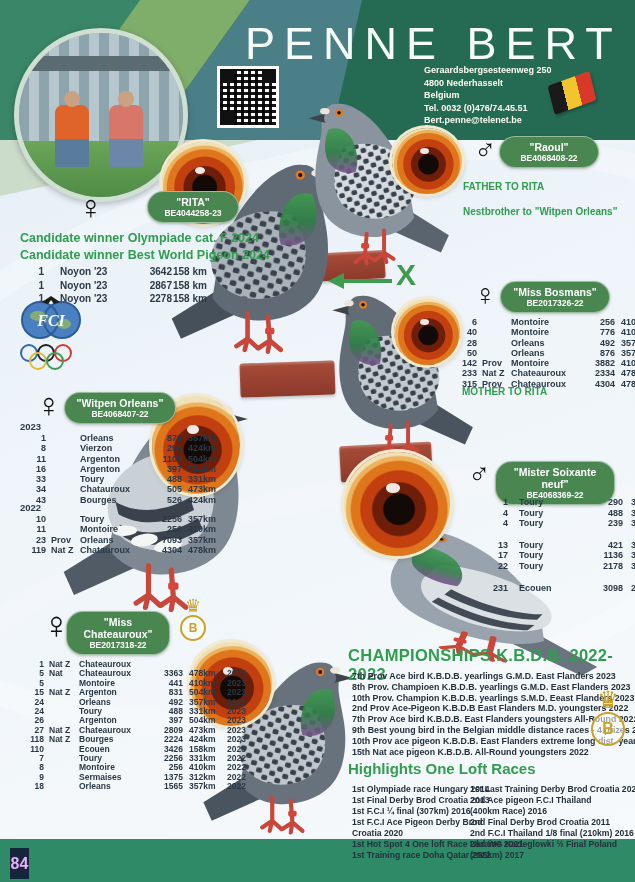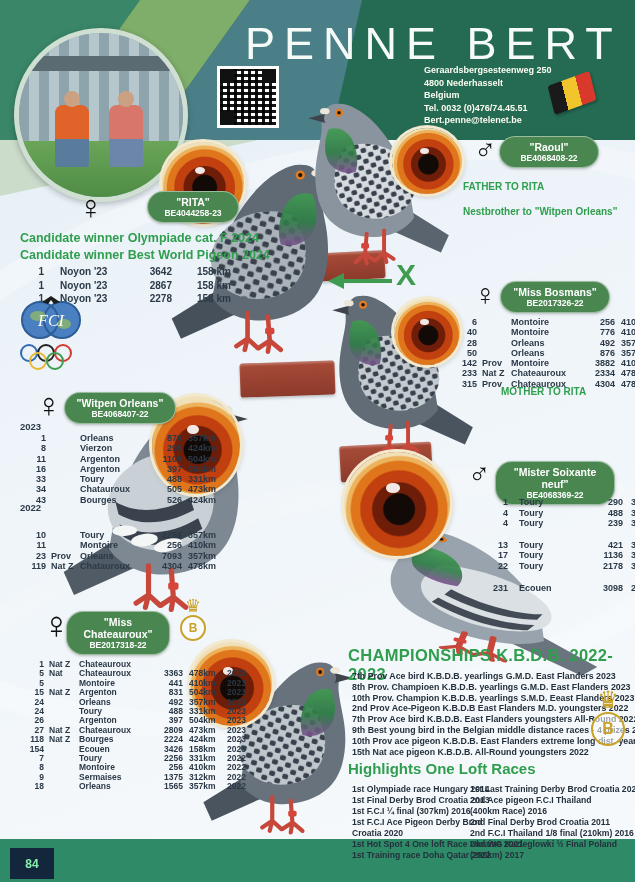--- a/index.html
+++ b/index.html
@@ -59,7 +59,7 @@
   .rita-tbl .row{height:13.5px;}
   .rita-tbl .c-place{width:16px;margin-right:16px;}
   .rita-tbl .c-race{width:78px;}
-  .rita-tbl .c-count{width:34px;margin-right:25px;}
+  .rita-tbl .c-count{width:34px;margin-right:1px;}
   
   .bos-tbl{left:455px;top:317px;font-size:9px;}
   .bos-tbl .row{height:10.3px;}

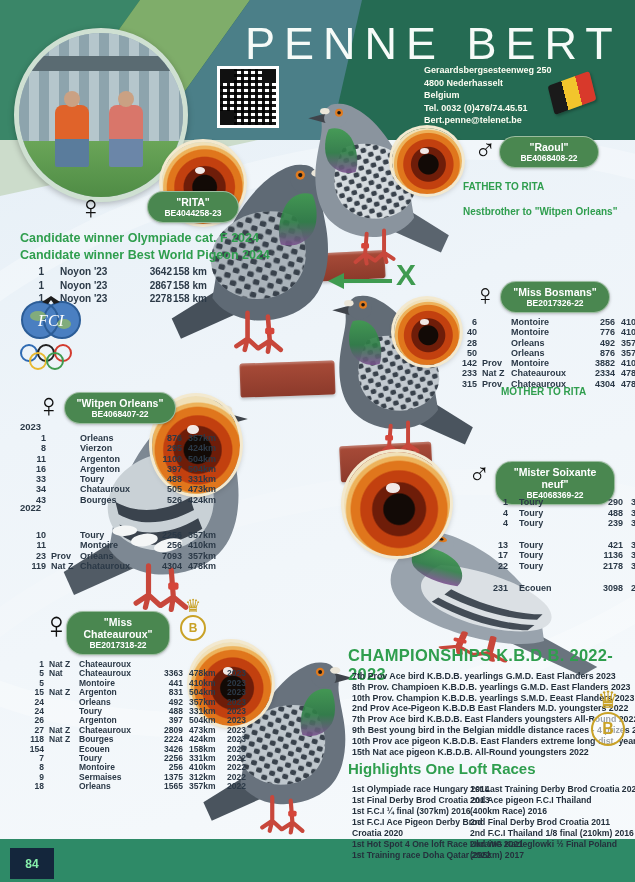--- a/index.html
+++ b/index.html
@@ -110,7 +110,7 @@
   
   .pigeon{position:absolute;z-index:4;overflow:visible;}
   
-  .fci{position:absolute;left:12px;top:294px;width:78px;height:76px;z-index:6;}
+  .fci{position:absolute;left:12px;top:294px;width:78px;height:76px;z-index:6;font-weight:bold;}
   .rings{position:absolute;left:8px;bottom:0;width:66px;height:26px;}
   .ring{position:absolute;width:14px;height:14px;border-radius:50%;border:2.5px solid;}
   

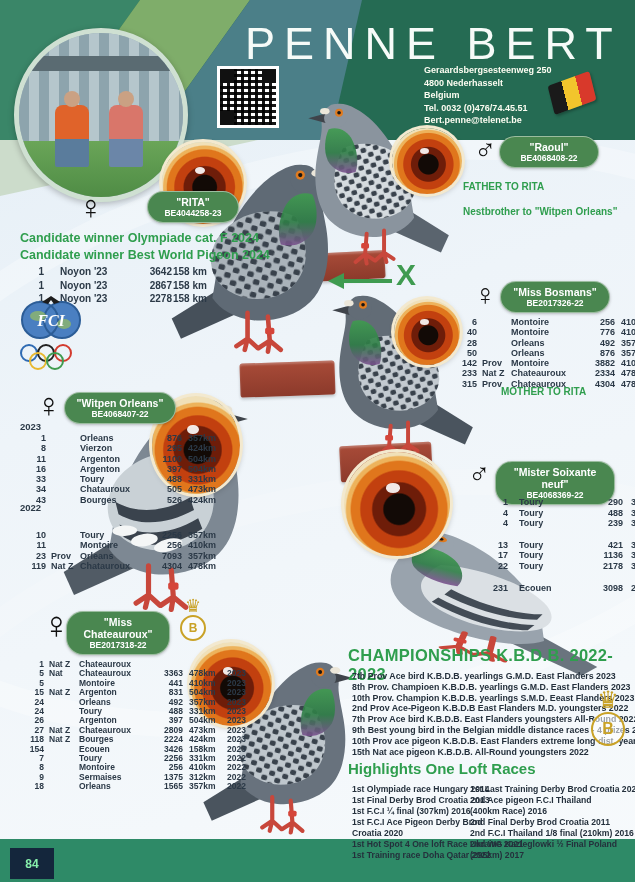--- a/index.html
+++ b/index.html
@@ -364,7 +364,7 @@
         <span class="c-dist">478km</span>
       </div>
     </div>
-  <div class="greentxt" style="left:490px;top:386px;font-size:10px;padding-left:11px;">MOTHER TO RITA</div>
+  <div class="greentxt" style="left:451px;top:386px;font-size:10px;padding-left:11px;">MOTHER TO RITA</div>
 
   <div class="sex" style="left:36px;top:388px;font-size:34px;">♀</div>
   <div class="badge" style="left:64px;top:392px;width:112px;">

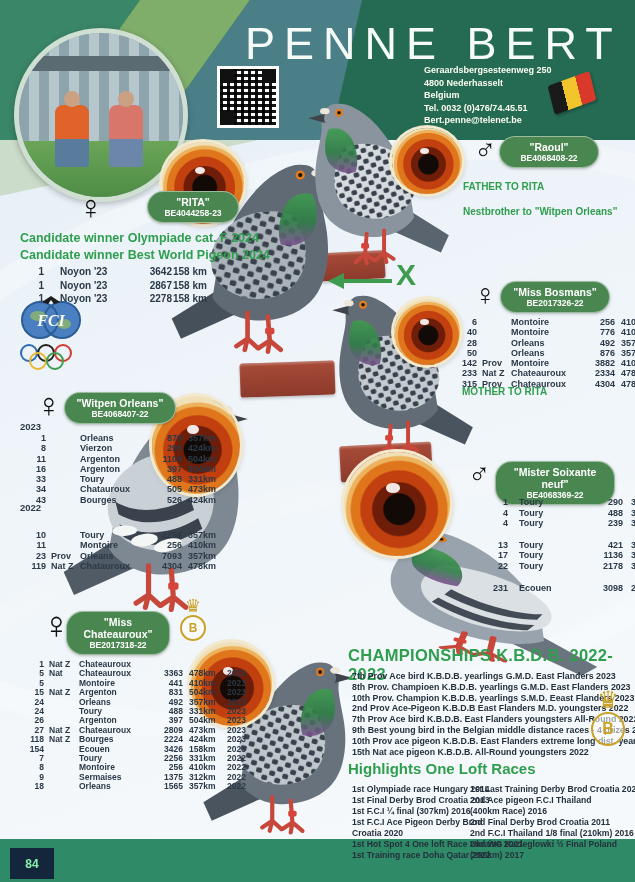--- a/index.html
+++ b/index.html
@@ -431,7 +431,7 @@
       </div>
     </div>
   <div class="season" style="left:20px;top:502px;">2022</div>
-  <div class="tbl wit-tbl" style="left:22px;top:514px;margin-top:16px;">
+  <div class="tbl wit-tbl" style="left:22px;top:514px;">
 
       <div class="row">
         <span class="c-place">10</span>

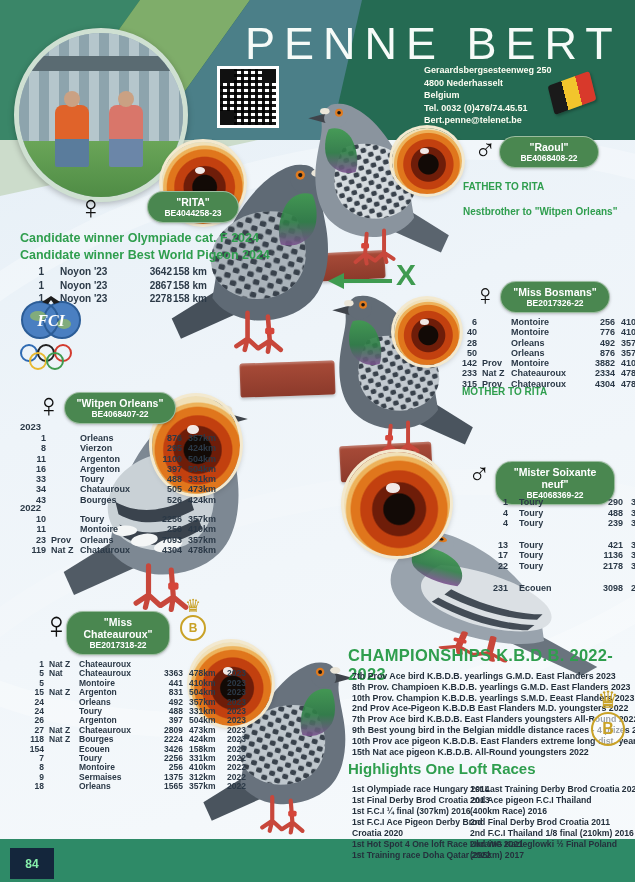--- a/index.html
+++ b/index.html
@@ -622,7 +622,7 @@
       </div>
 
       <div class="row">
-        <span class="c-place">154</span>
+        <span class="c-place">110</span>
         <span class="c-qual"></span>
         <span class="c-race">Ecouen</span>
         <span class="c-count">3426</span>

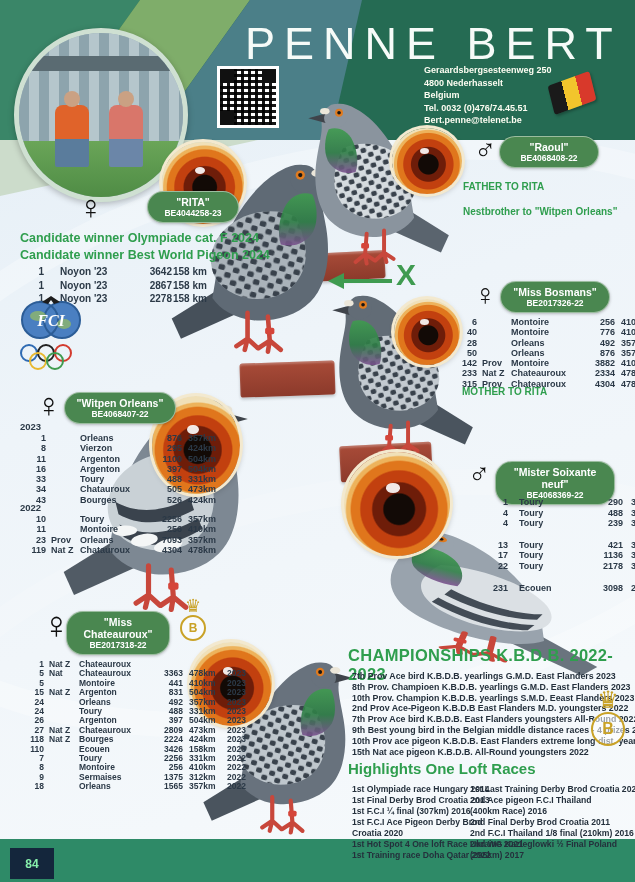--- a/index.html
+++ b/index.html
@@ -122,8 +122,8 @@
   .xmark{position:absolute;z-index:6;color:#3f9b50;font-weight:bold;}
   
   .bottombar{position:absolute;left:0;top:839px;width:635px;height:43px;background:#2e8a67;z-index:4;}
-  .pagenum{position:absolute;left:10px;top:848px;width:44px;height:31px;background:#14263c;z-index:7;
-           color:#86efac;font-size:12px;font-weight:bold;display:flex;align-items:center;justify-content:center;}
+  .pagenum{position:absolute;left:10px;top:848px;width:19px;height:31px;background:#14263c;z-index:7;
+           color:#f0abfc;font-size:16px;font-weight:bold;display:flex;align-items:center;justify-content:center;}
   .sw{position:absolute;border-radius:50%;border:26px solid rgba(255,255,255,.30);z-index:1;}
 </style>
 </head>

